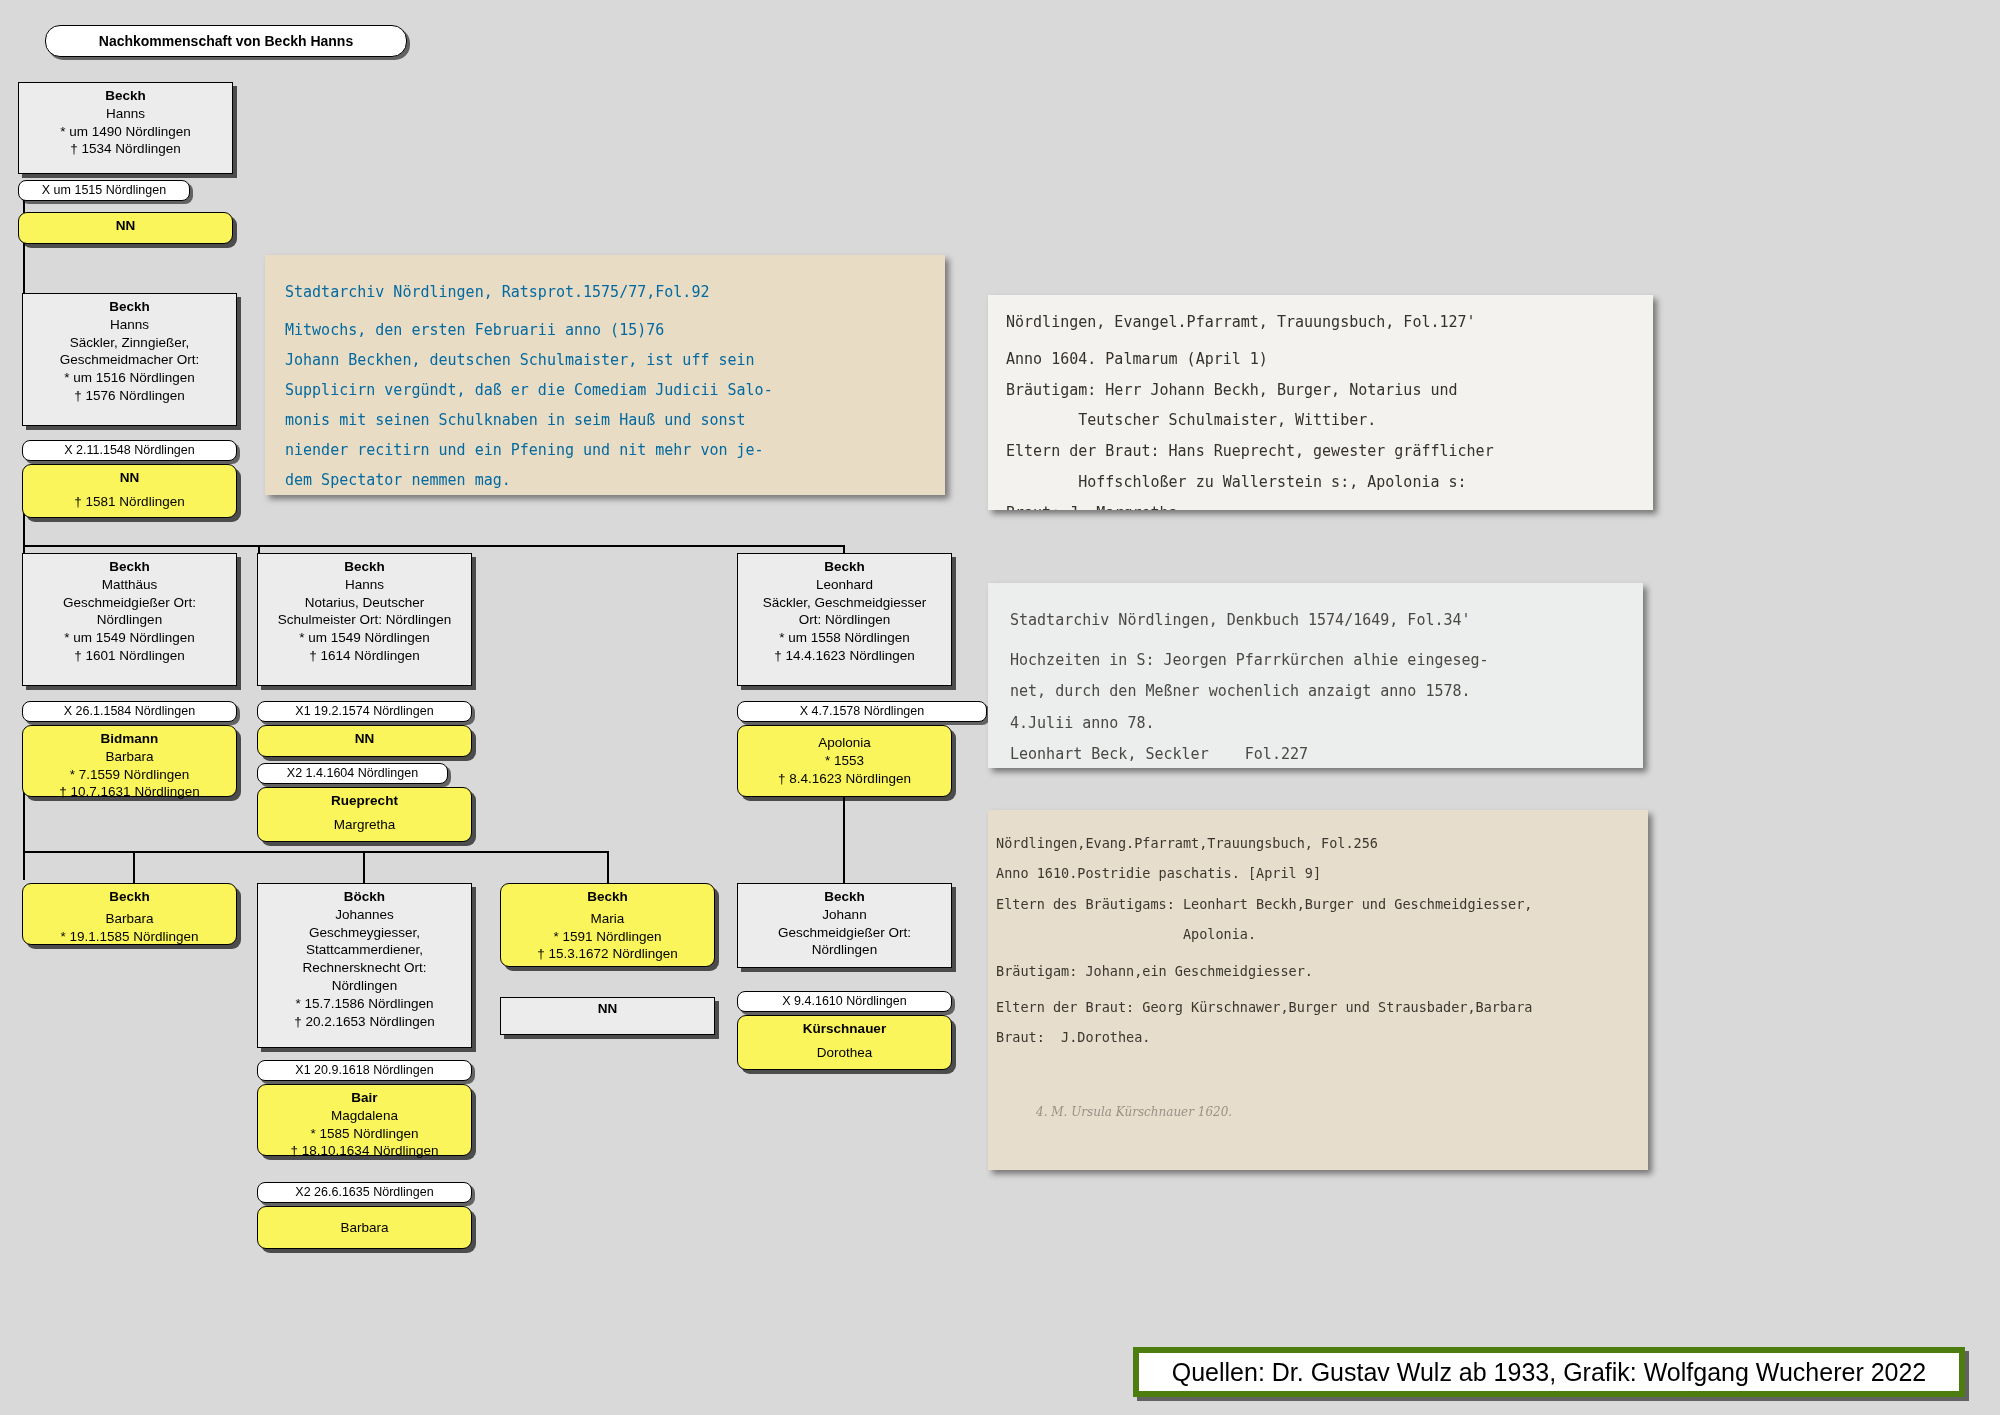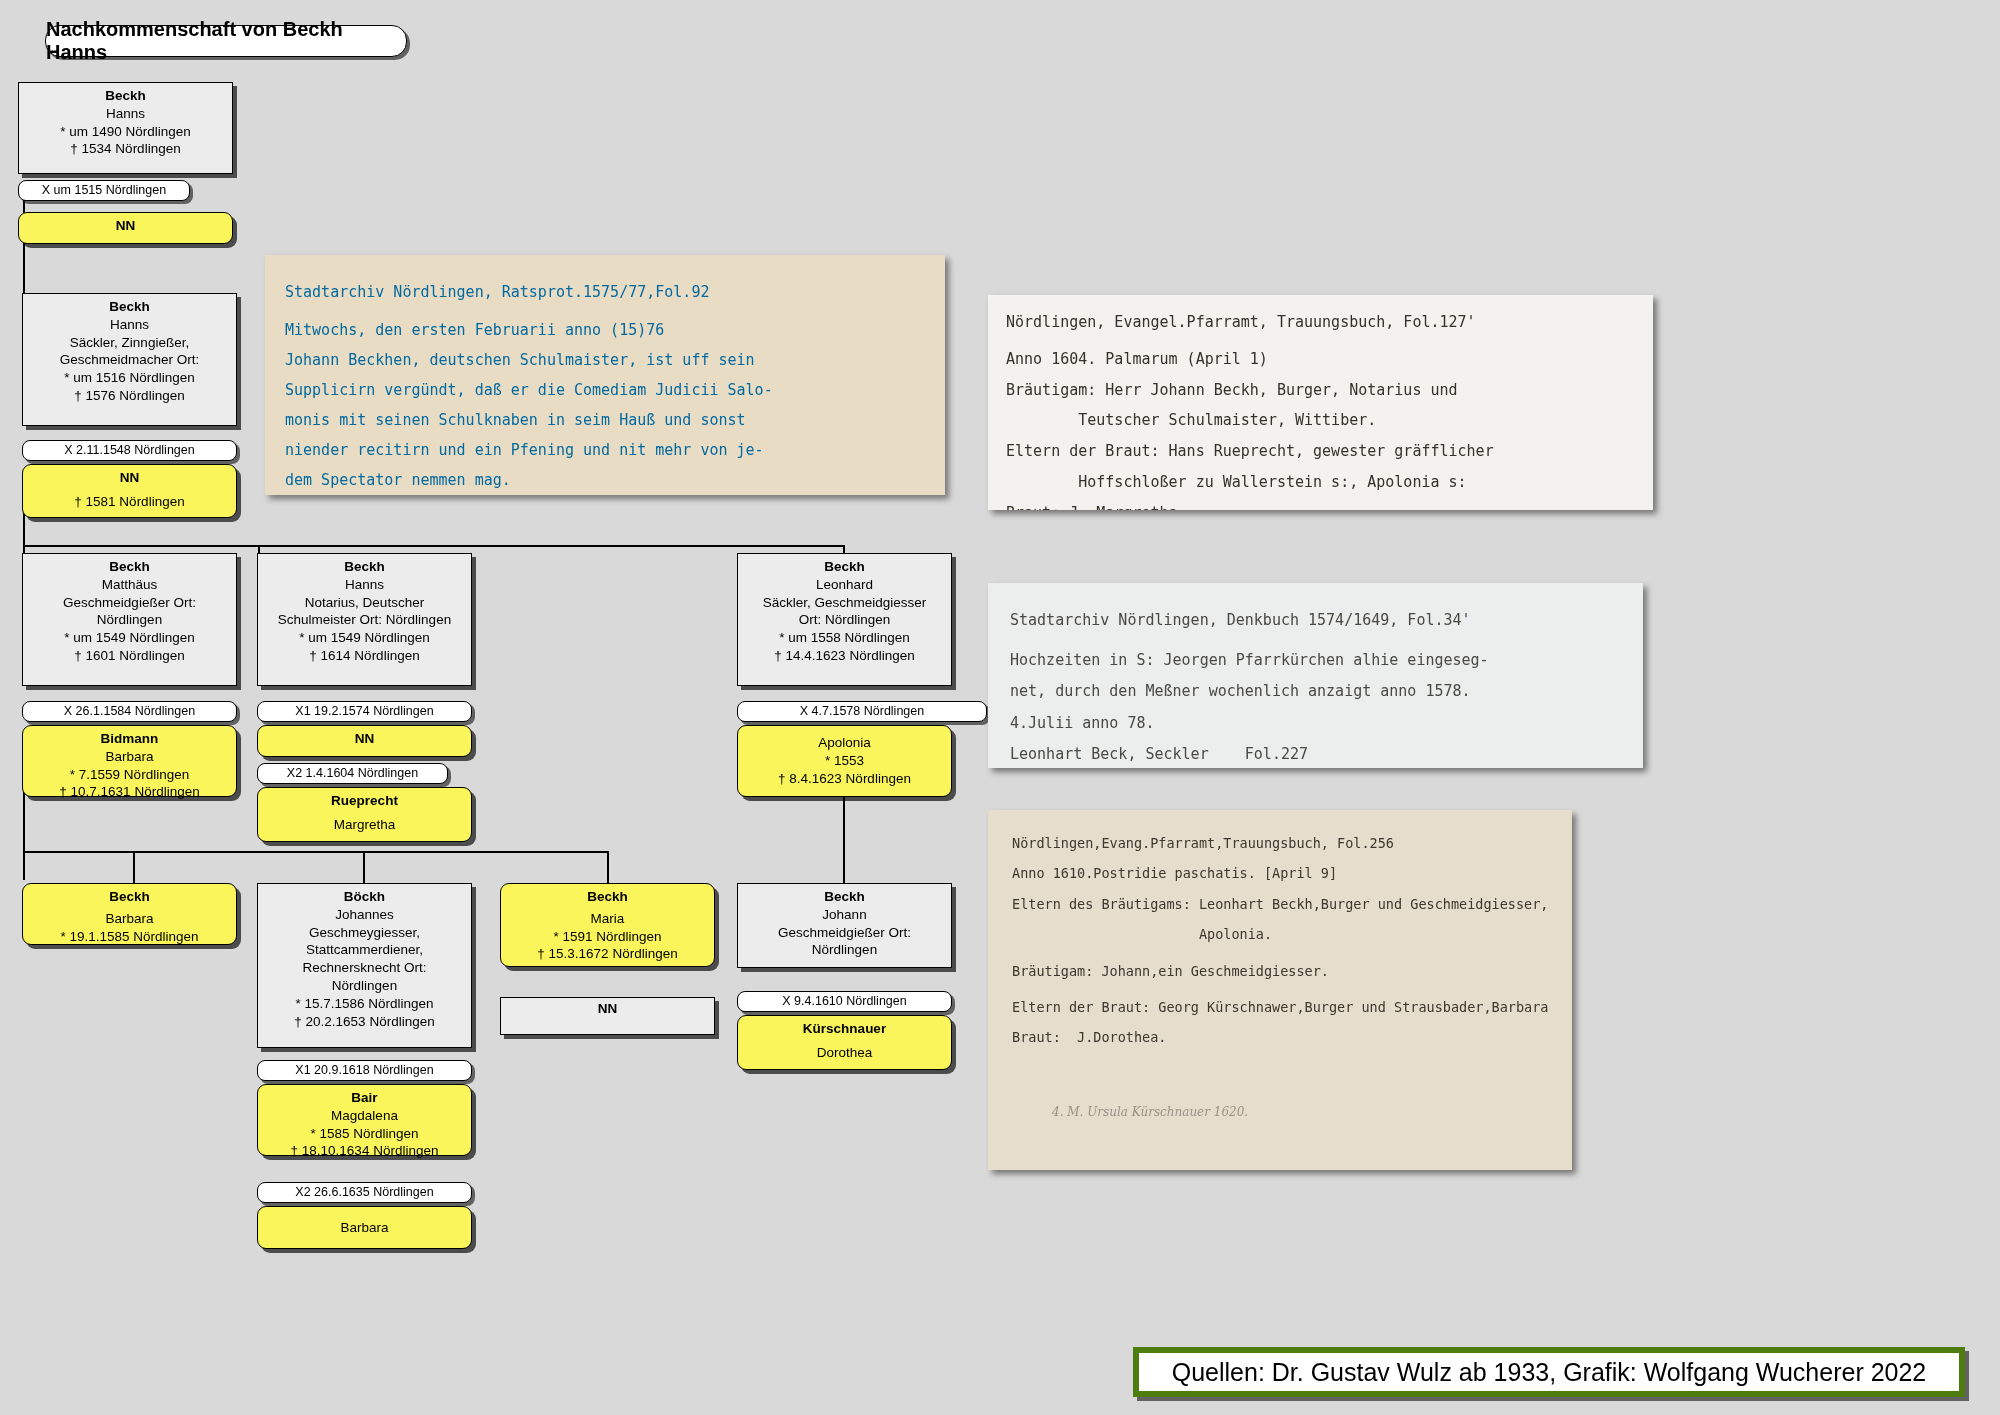--- a/index.html
+++ b/index.html
@@ -17,7 +17,7 @@
     position:absolute;left:45px;top:25px;width:360px;height:30px;
     background:#ffffff;border:1.5px solid #000;border-radius:15px;
     display:flex;align-items:center;justify-content:center;
-    font-weight:bold;font-size:20px;color:#000;
+    font-weight:bold;font-size:14px;color:#000;
     box-shadow:3px 3px 0 rgba(0,0,0,0.55);
   }
 

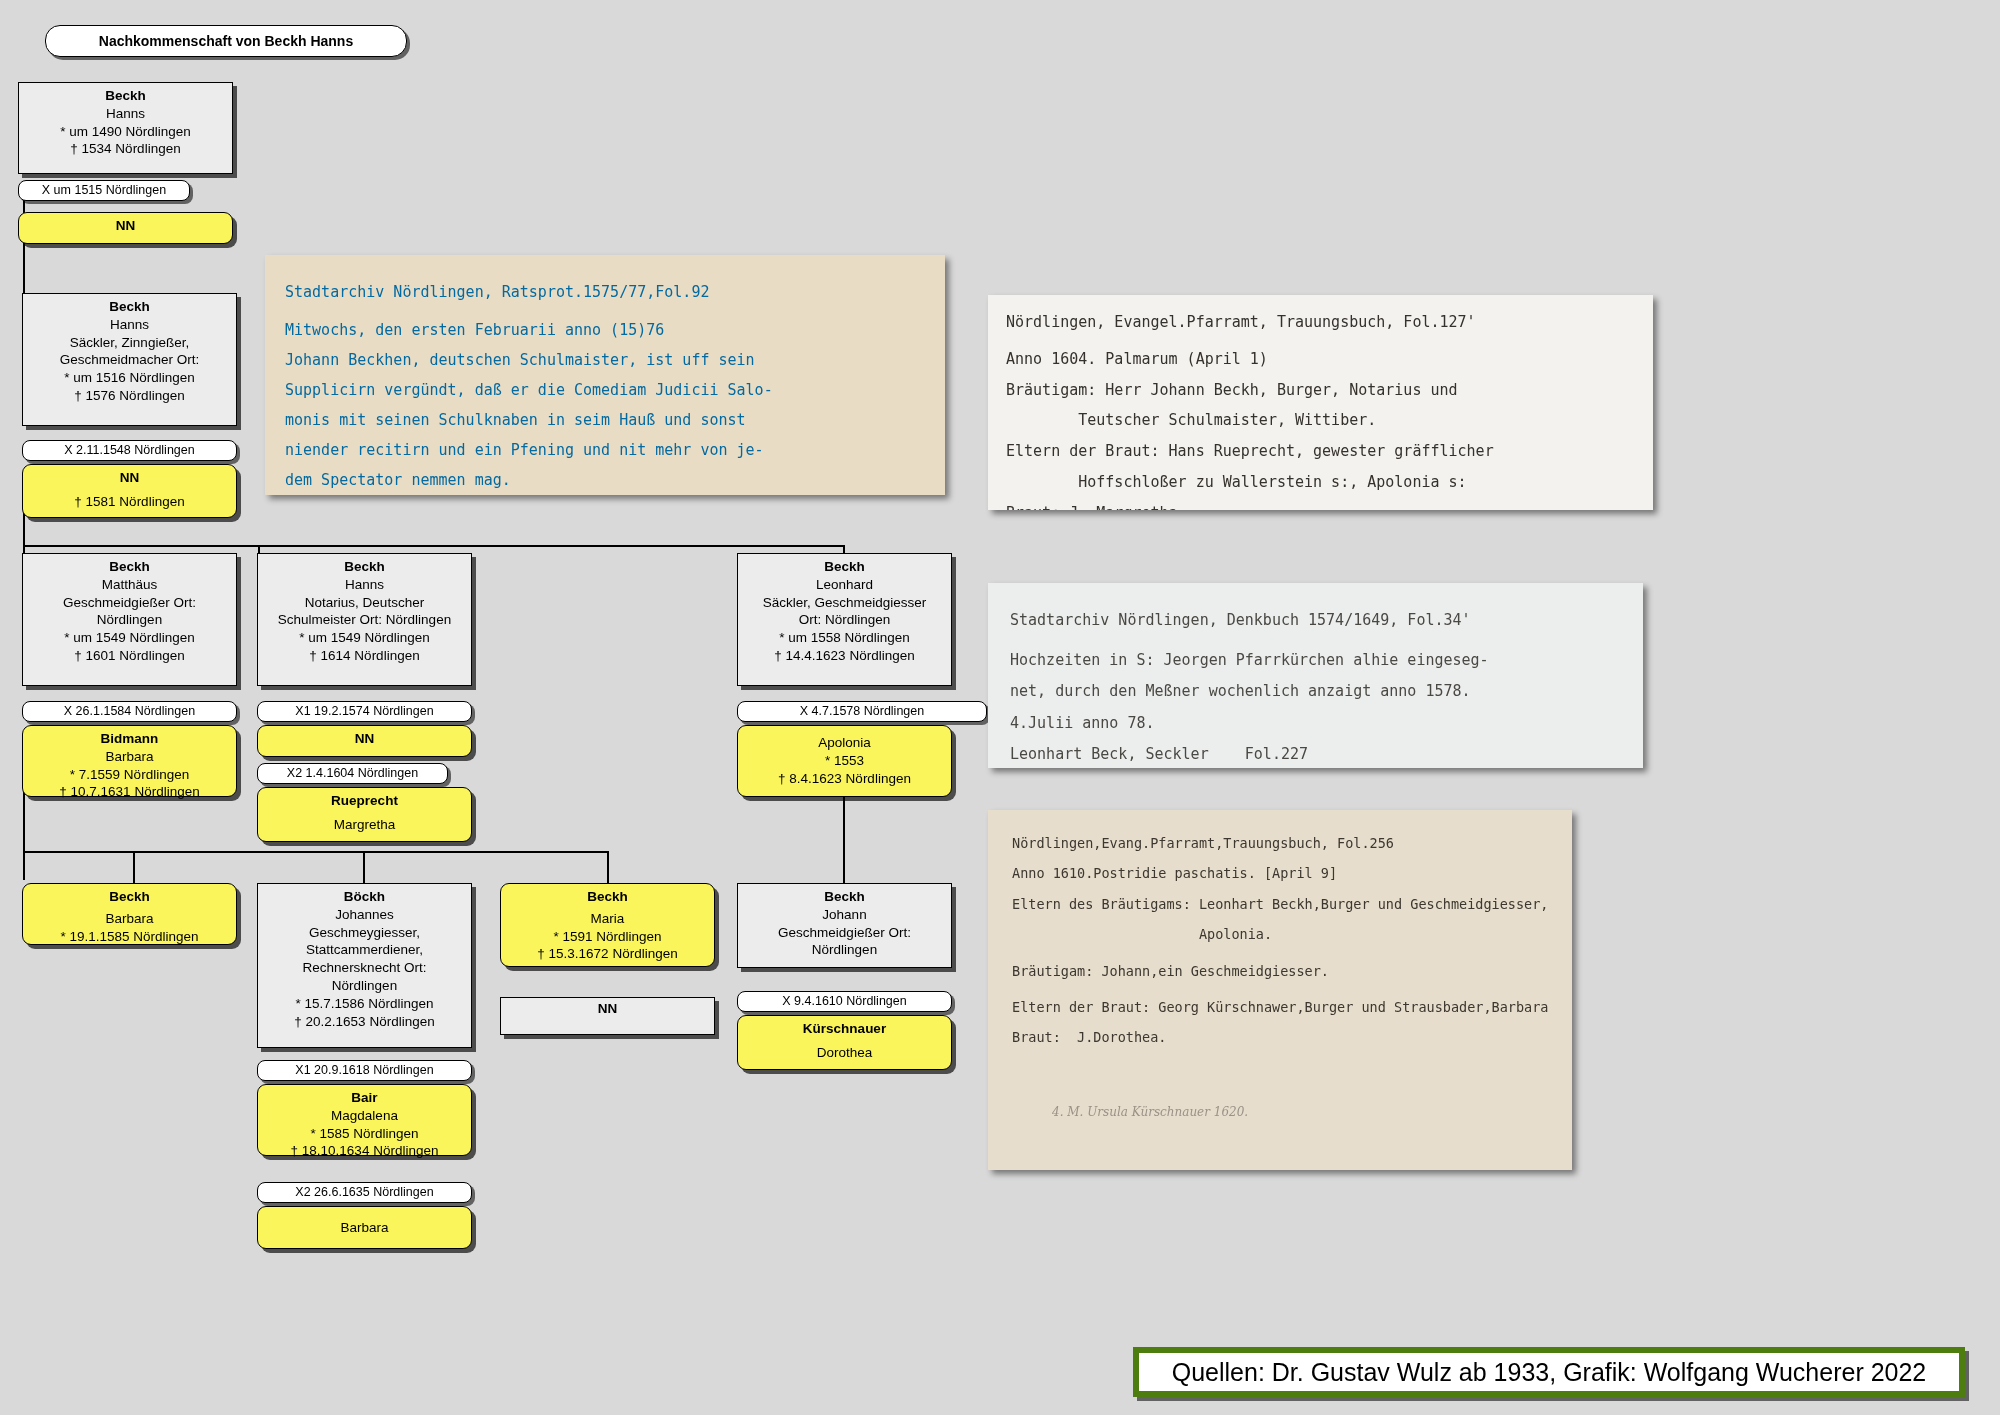--- a/index.html
+++ b/index.html
@@ -247,7 +247,7 @@
     <div class="dl">Leonhart Beck, Seckler    Fol.227</div>
   </div>
 
-  <div class="doc doc4" style="left:988px;top:810px;width:584px;height:360px;padding:18px 24px;font-size:13.5px;line-height:2.25;color:#3c372f;">
+  <div class="doc doc4" style="left:988px;top:810px;width:660px;height:360px;padding:18px 8px;font-size:13.5px;line-height:2.25;color:#3c372f;">
     <div class="dl">Nördlingen,Evang.Pfarramt,Trauungsbuch, Fol.256</div>
     <div class="dl">Anno 1610.Postridie paschatis. [April 9]</div>
     <div class="dl">Eltern des Bräutigams: Leonhart Beckh,Burger und Geschmeidgiesser,</div>

